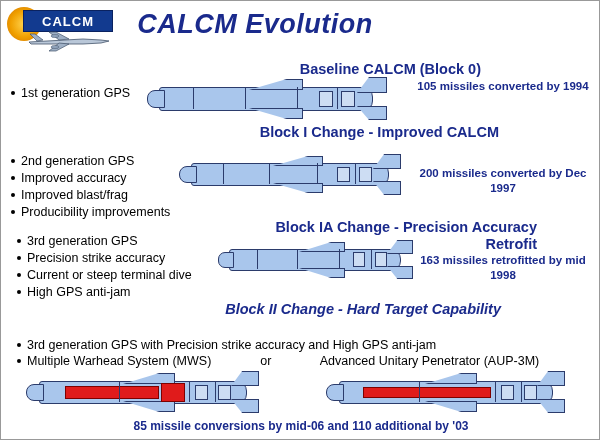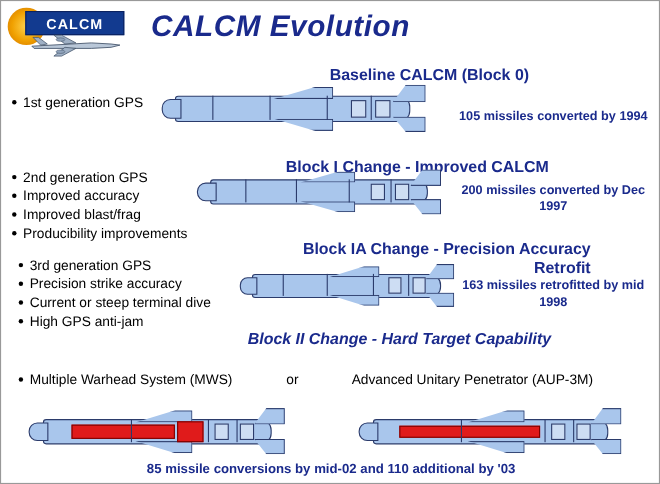--- a/index.html
+++ b/index.html
@@ -104,7 +104,7 @@
   <div class="b">1st generation GPS</div>
 </div>
 
-<div class="note" style="left:412px;top:98px;width:180px;">105 missiles converted by 1994</div>
+<div class="note" style="left:412px;top:78px;width:180px;">105 missiles converted by 1994</div>
 
 <div class="missile" style="left:140px;top:76px;width:250px;height:44px;">
   <div class="body" style="left:18px;top:10px;width:212px;height:22px;"></div>

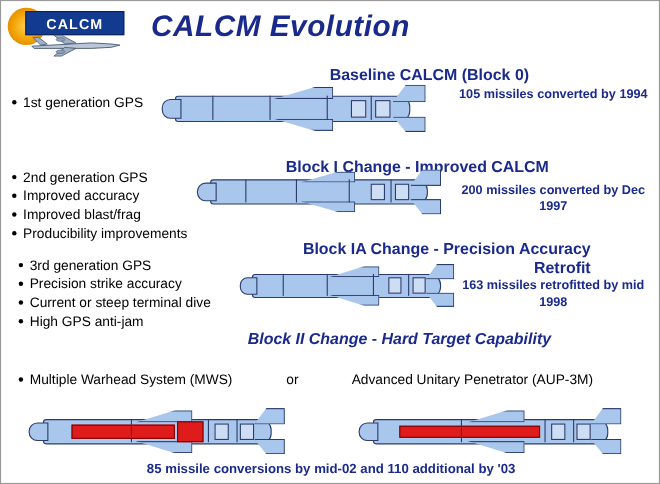--- a/index.html
+++ b/index.html
@@ -123,7 +123,7 @@
 
 <div class="divider" style="left:10px;top:128px;width:0px;"></div>
 
-<div class="sect-head" style="left:148px;top:143px;width:350px;">Block I Change - Improved CALCM</div>
+<div class="sect-head" style="left:148px;top:123px;width:350px;">Block I Change - Improved CALCM</div>
 
 <div class="bullets" style="left:8px;top:152px;width:190px;">
   <div class="b">2nd generation GPS</div>

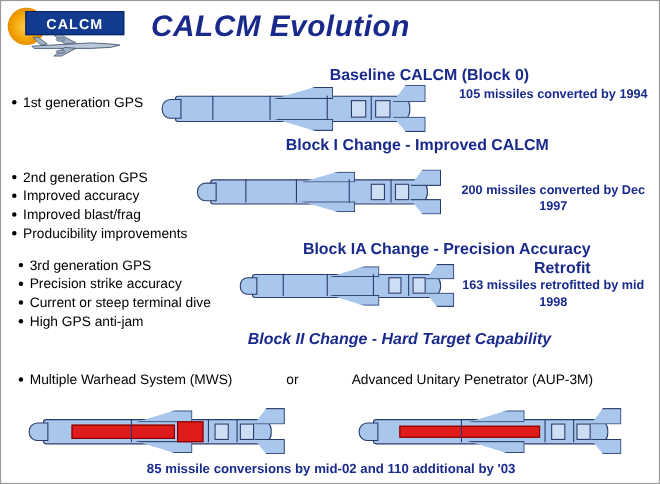--- a/index.html
+++ b/index.html
@@ -178,6 +178,7 @@
 <div class="sect-head" style="left:100px;top:300px;width:400px;font-style:italic;">Block II Change - Hard Target Capability</div>
 
 <div class="bullets" style="left:14px;top:336px;width:580px;line-height:16px;">
+  <div class="b">3rd generation GPS with Precision strike accuracy and High GPS anti-jam</div>
   <div class="b" style="white-space:nowrap;">
     <span>Multiple Warhead System (MWS)</span>
     <span style="display:inline-block;width:42px;"></span>

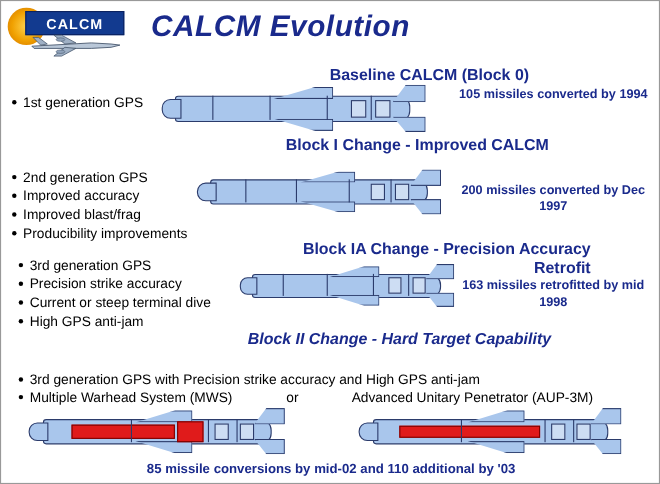--- a/index.html
+++ b/index.html
@@ -219,6 +219,6 @@
   <div class="hatch" style="left:205px;top:16px;width:11px;height:13px;"></div>
 </div>
 
-<div class="footnote">85 missile conversions by mid-02 and 110 additional by '03</div>
+<div class="footnote">85 missile conversions by mid-06 and 110 additional by '03</div>
 
 </body></html>

